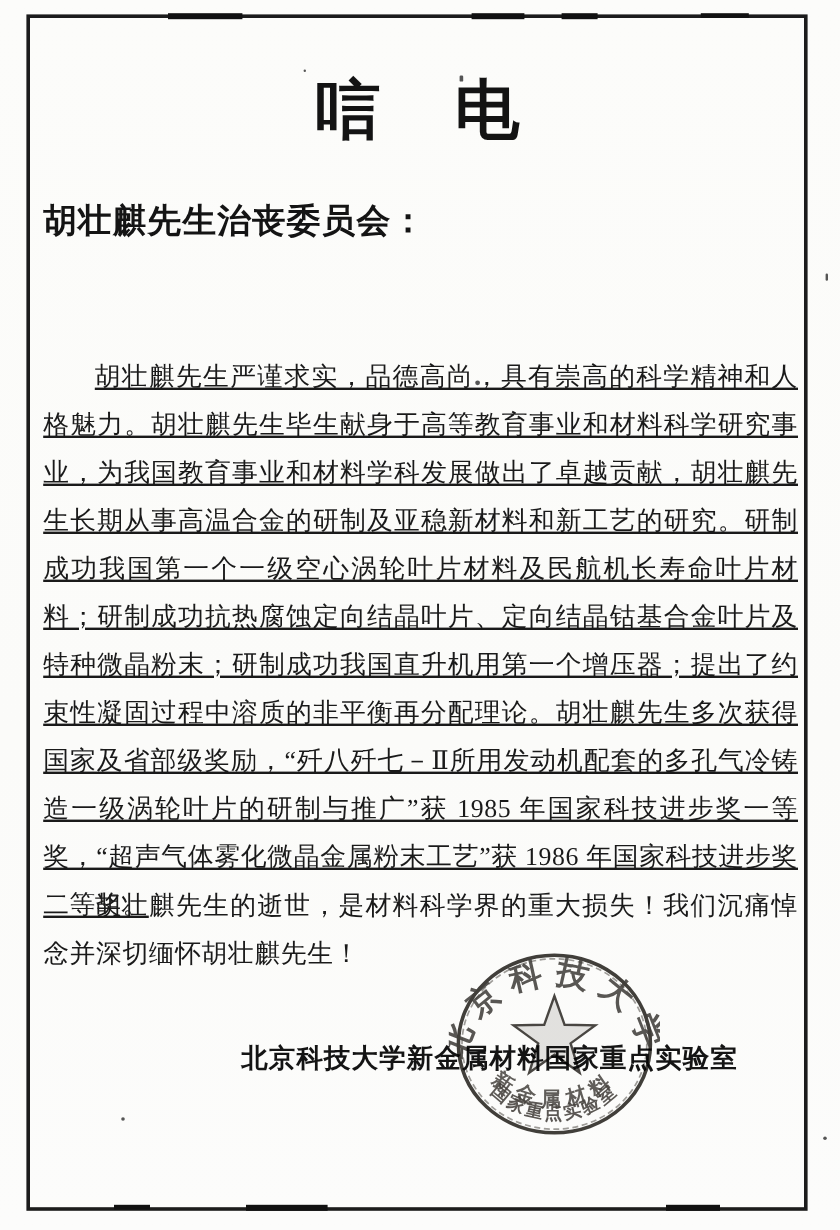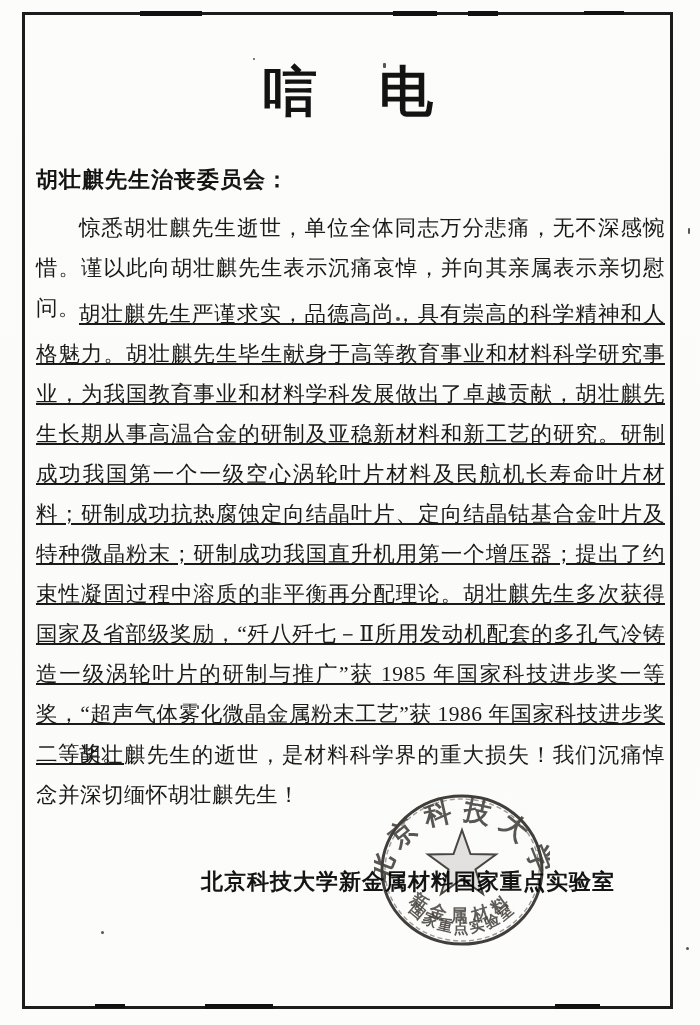--- a/index.html
+++ b/index.html
@@ -23,7 +23,7 @@
   }
   .salutation{
     position:absolute;left:36px;top:165px;margin:0;
-    font-size:22px;font-weight:bold;color:#141414;letter-spacing:1px;
+    font-size:28px;font-weight:bold;color:#141414;letter-spacing:1px;
   }
   .para{
     position:absolute;left:36px;width:629px;margin:0;

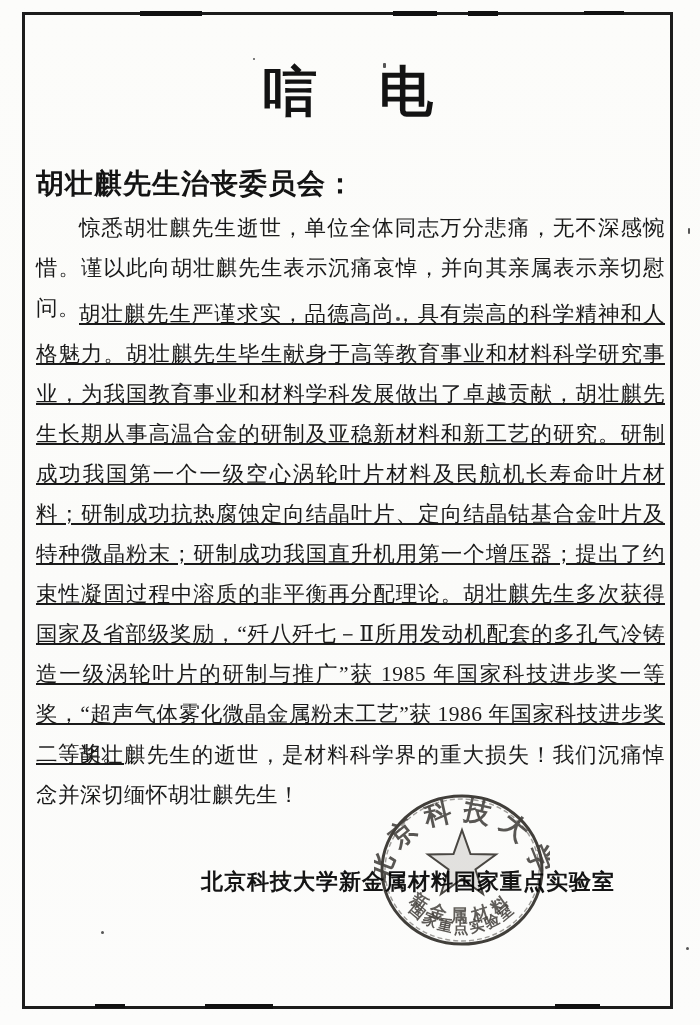--- a/index.html
+++ b/index.html
@@ -66,7 +66,6 @@
 
   <p class="salutation">胡壮麒先生治丧委员会：</p>
 
-  <p class="para p1">惊悉胡壮麒先生逝世，单位全体同志万分悲痛，无不深感惋惜。谨以此向胡壮麒先生表示沉痛哀悼，并向其亲属表示亲切慰问。</p>
   <p class="para p2">胡壮麒先生严谨求实，品德高尚，具有崇高的科学精神和人格魅力。胡壮麒先生毕生献身于高等教育事业和材料科学研究事业，为我国教育事业和材料学科发展做出了卓越贡献，胡壮麒先生长期从事高温合金的研制及亚稳新材料和新工艺的研究。研制成功我国第一个一级空心涡轮叶片材料及民航机长寿命叶片材料；研制成功抗热腐蚀定向结晶叶片、定向结晶钴基合金叶片及特种微晶粉末；研制成功我国直升机用第一个增压器；提出了约束性凝固过程中溶质的非平衡再分配理论。胡壮麒先生多次获得国家及省部级奖励，“歼八歼七－Ⅱ所用发动机配套的多孔气冷铸造一级涡轮叶片的研制与推广”获 1985 年国家科技进步奖一等奖，“超声气体雾化微晶金属粉末工艺”获 1986 年国家科技进步奖二等奖。</p>
   <p class="para p3">胡壮麒先生的逝世，是材料科学界的重大损失！我们沉痛悼念并深切缅怀胡壮麒先生！</p>
 

